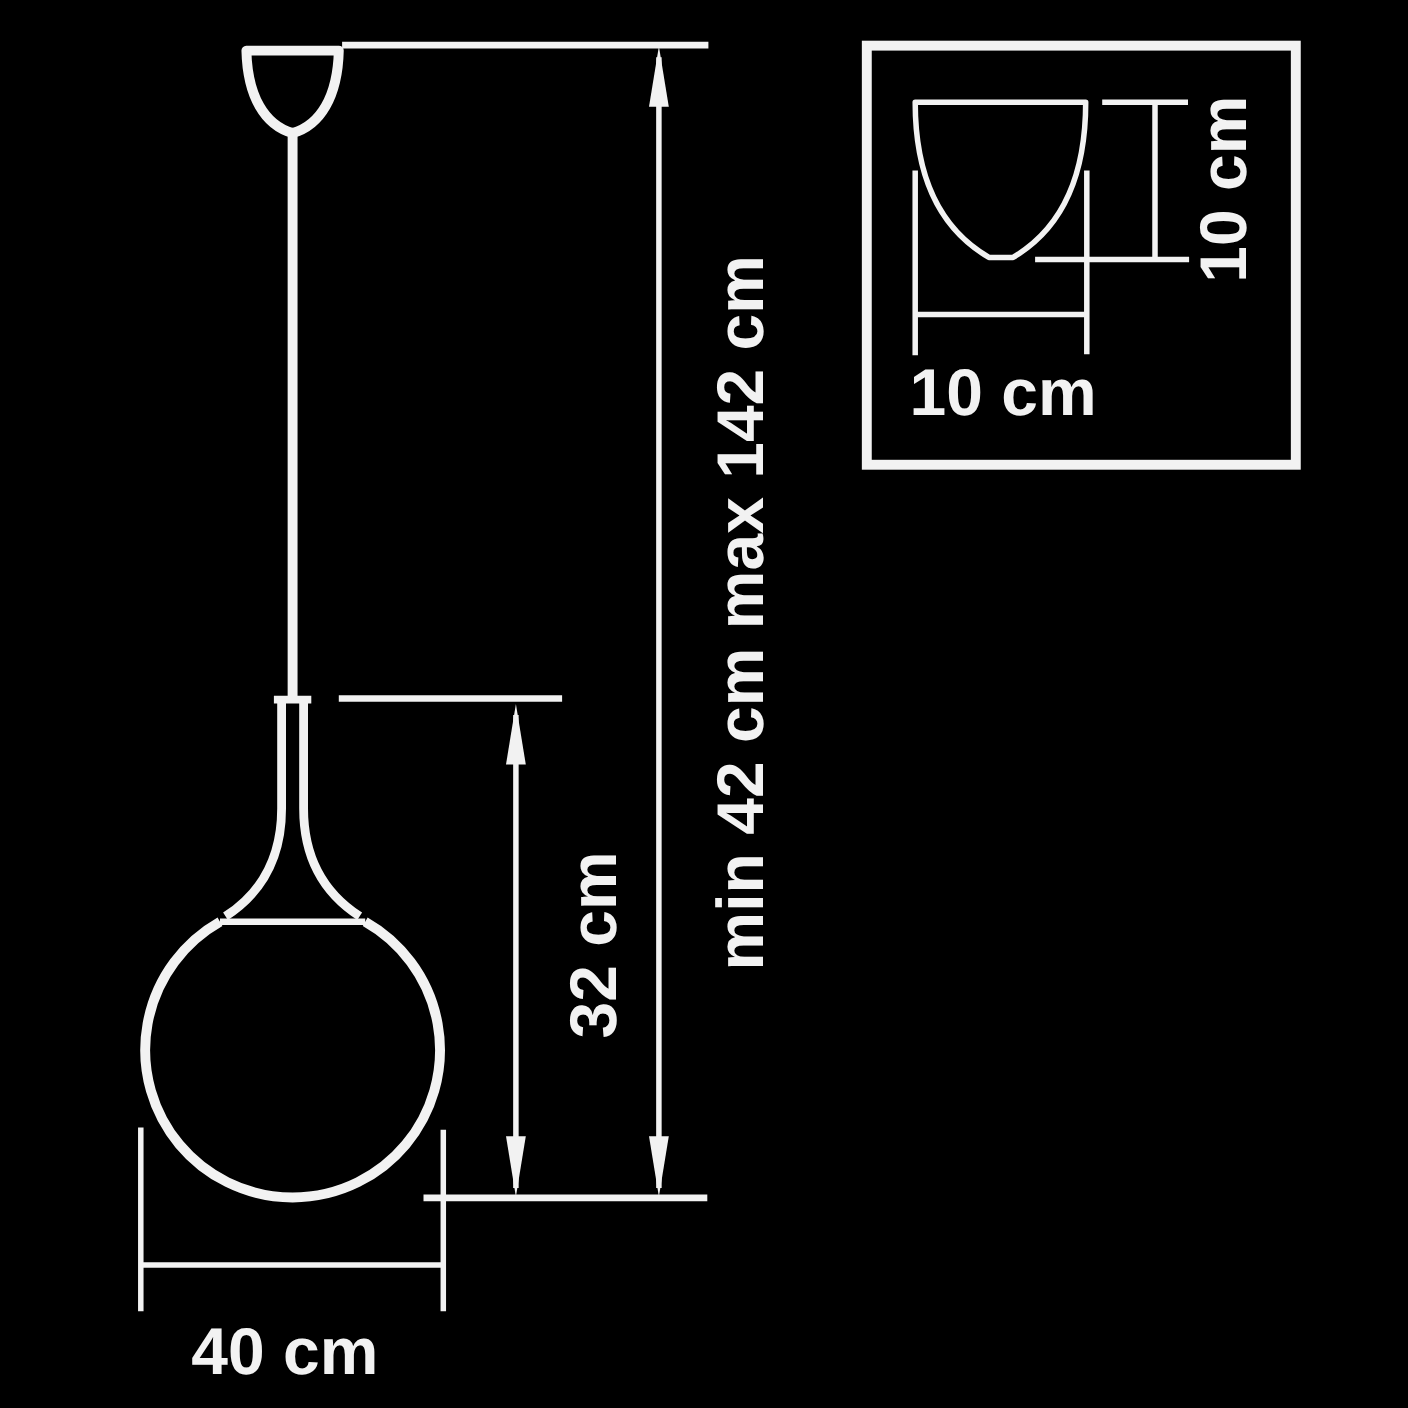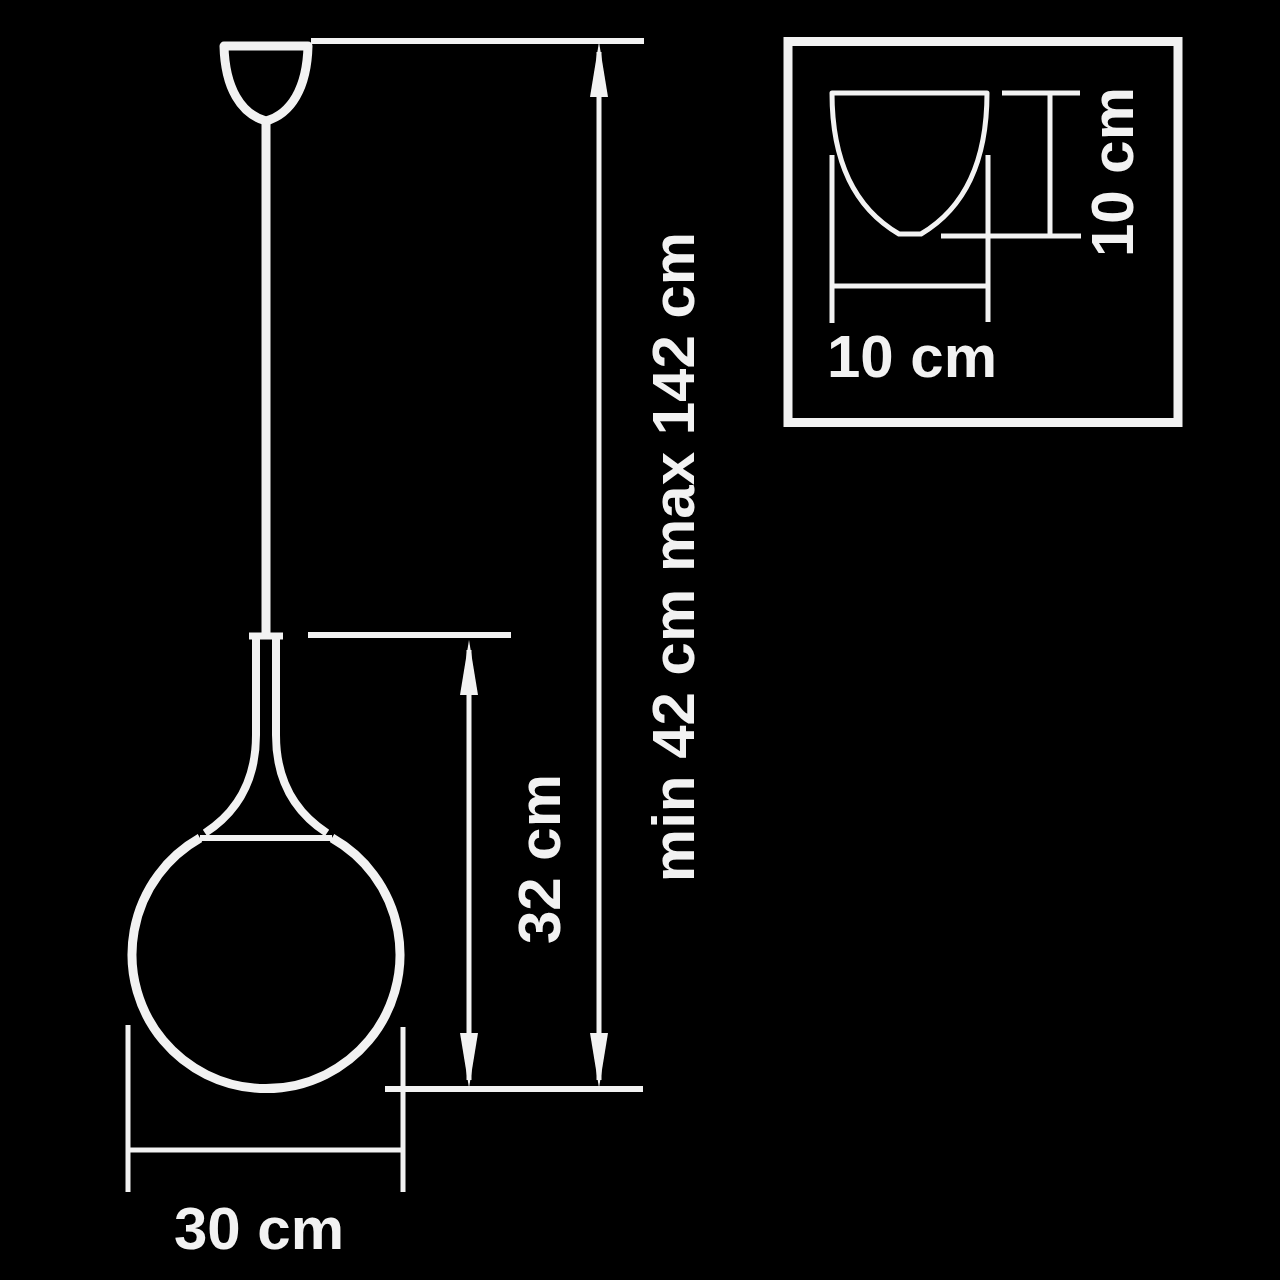--- a/index.html
+++ b/index.html
@@ -85,7 +85,7 @@
 
   <div class="label vertical" style="left:540px; top:859px;">32 cm</div>
 
-  <div class="label" style="left:259px; top:1229px;">30 cm</div>
+  <div class="label" style="left:259px; top:1229px;">40 cm</div>
 
   <div class="label" style="left:912px; top:357px;">10 cm</div>
 

